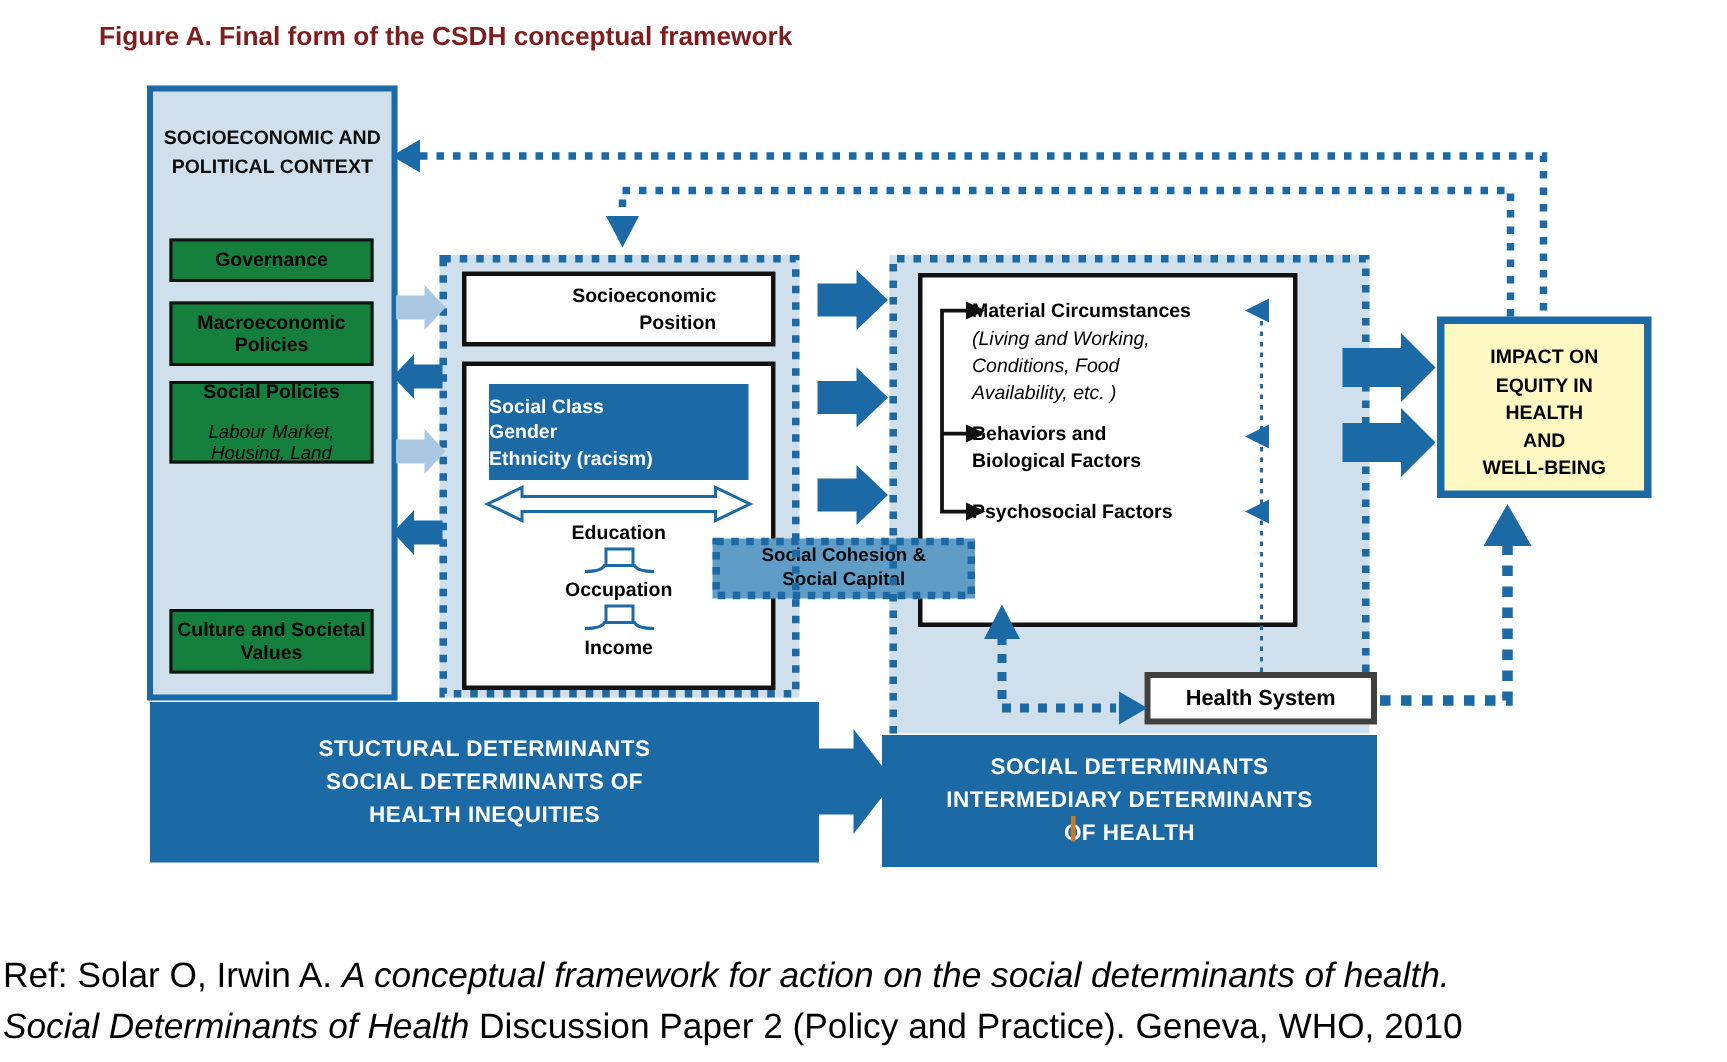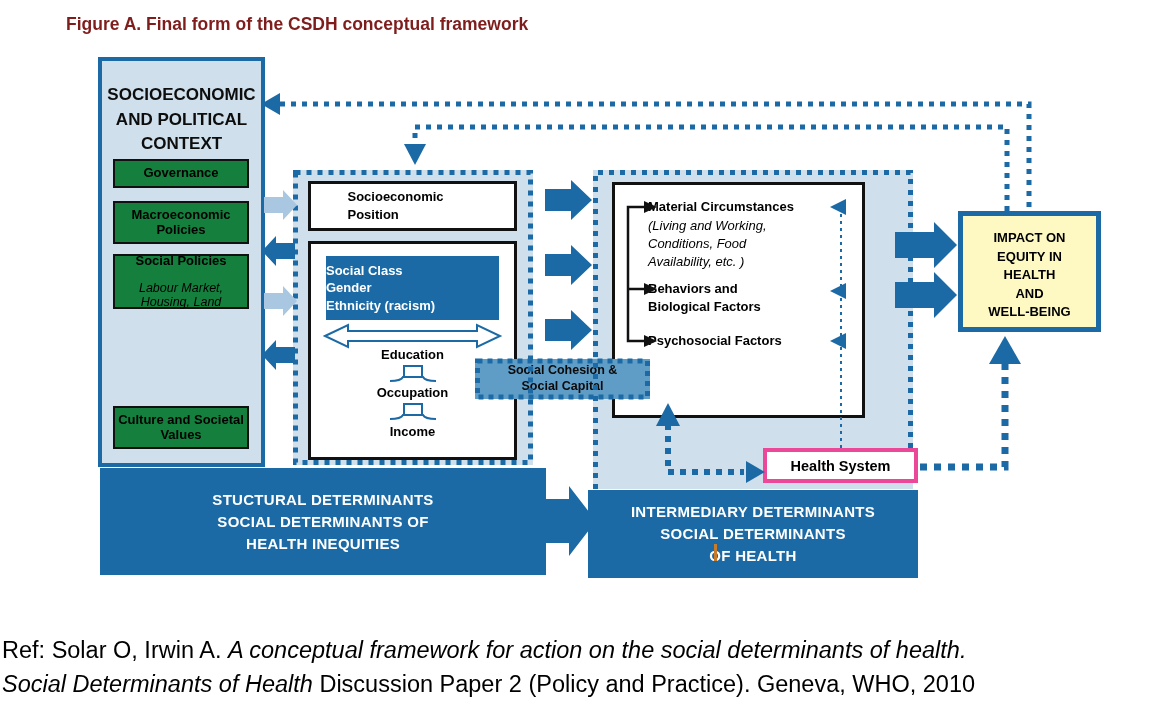--- a/index.html
+++ b/index.html
@@ -12,7 +12,7 @@
   .fig-title{left:66px;top:14px;width:700px;font-size:17.5px;font-weight:bold;color:#7f1d1d;}
   
   .context-panel{left:98px;top:57px;width:167px;height:410px;background:#cfdfeb;border:4px solid #1b6aa5;}
-  .context-title{left:104px;top:83px;width:155px;text-align:center;font-weight:bold;font-size:17px;line-height:1.45;color:#0d0d0d;}
+  .context-title{left:104px;top:83px;width:155px;text-align:center;font-weight:bold;font-size:13px;line-height:1.45;color:#0d0d0d;}
   .cbox{left:113px;width:136px;background:#15803d;border:2.5px solid #111;display:flex;flex-direction:column;justify-content:center;text-align:center;}
   .cbox .lbl{font-weight:bold;font-size:13px;line-height:1.1;}
   .cbox .sub{font-style:italic;font-size:12.5px;line-height:1.1;margin-top:14px;}

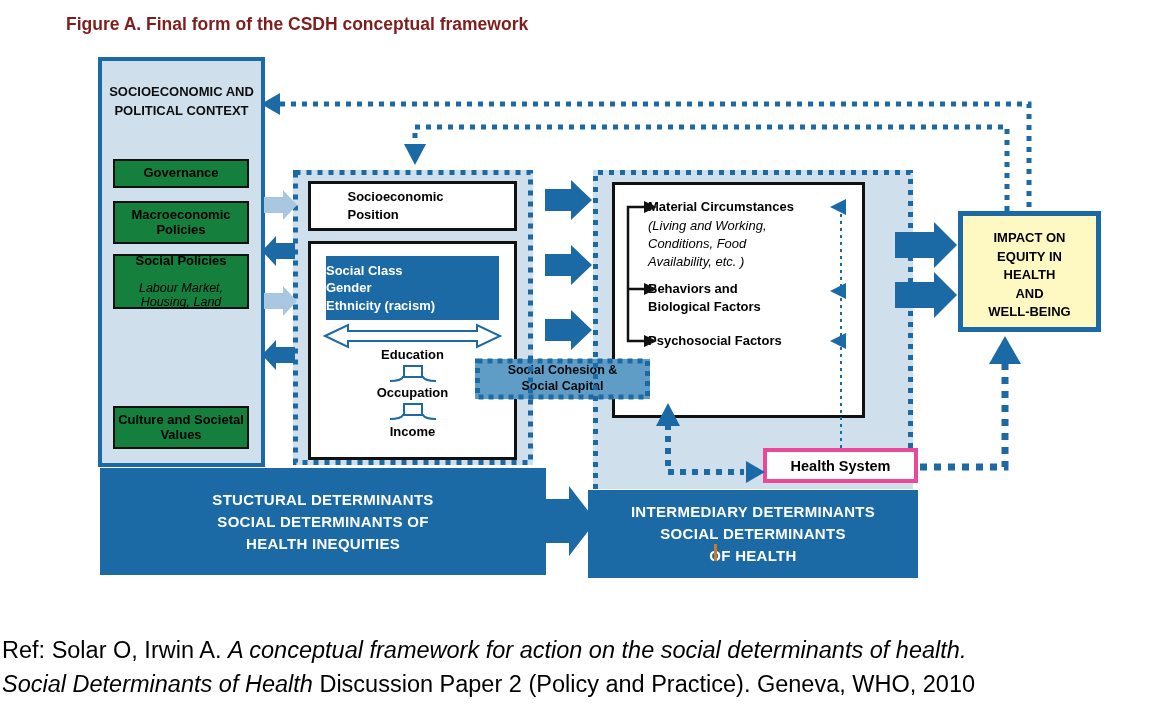--- a/index.html
+++ b/index.html
@@ -19,7 +19,7 @@
   
   .mid-fill{left:293px;top:170px;width:240px;height:295px;background:#cfdfeb;}
   .sep-box{left:308px;top:181px;width:209px;height:50px;background:#fff;border:3px solid #111;display:flex;align-items:center;justify-content:center;}
-  .sep-box .t{font-weight:bold;font-size:13px;text-align:left;width:130px;line-height:1.35;}
+  .sep-box .t{font-weight:bold;font-size:13px;text-align:right;width:130px;line-height:1.35;}
   .mid-inner{left:308px;top:241px;width:209px;height:219px;background:#fff;border:3px solid #111;}
   .identity{left:326px;top:256px;width:173px;height:64px;background:#1b6aa5;color:#fff;display:flex;flex-direction:column;justify-content:center;font-weight:bold;font-size:13px;line-height:1.35;}
   .ladder{left:308px;width:209px;text-align:center;font-weight:bold;font-size:13px;}

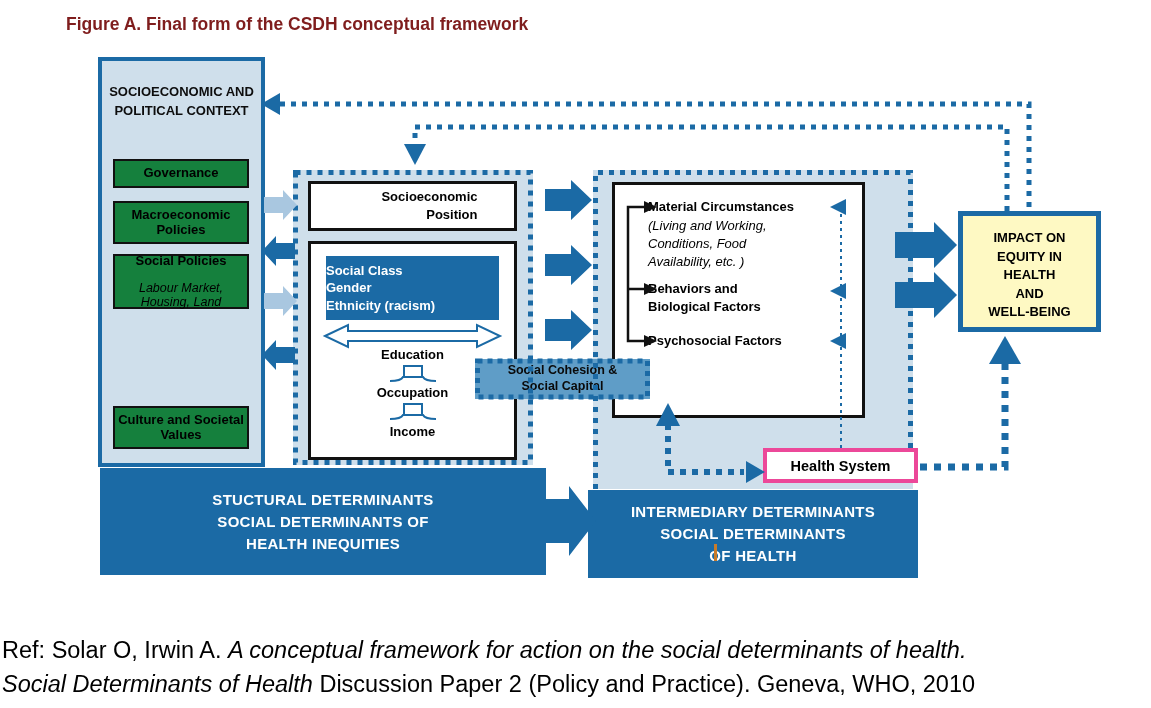--- a/index.html
+++ b/index.html
@@ -33,7 +33,7 @@
   .b{font-weight:bold;}
   .i{font-style:italic;}
   
-  .health{left:763px;top:448px;width:155px;height:35px;background:#fff;border:4px solid #ec4899;display:flex;align-items:center;justify-content:center;font-weight:bold;font-size:14.5px;z-index:3;}
+  .health{left:763px;top:448px;width:155px;height:35px;background:#fff;border:4px solid #404040;display:flex;align-items:center;justify-content:center;font-weight:bold;font-size:14.5px;z-index:3;}
   .impact{left:958px;top:211px;width:143px;height:121px;background:#fef9c3;border:5px solid #1b6aa5;text-align:center;font-weight:bold;font-size:13px;line-height:18.5px;padding-top:13px;z-index:2;}
   
   .bar{background:#1b6aa5;color:#fff;text-align:center;font-weight:bold;font-size:15px;line-height:22px;letter-spacing:.3px;}

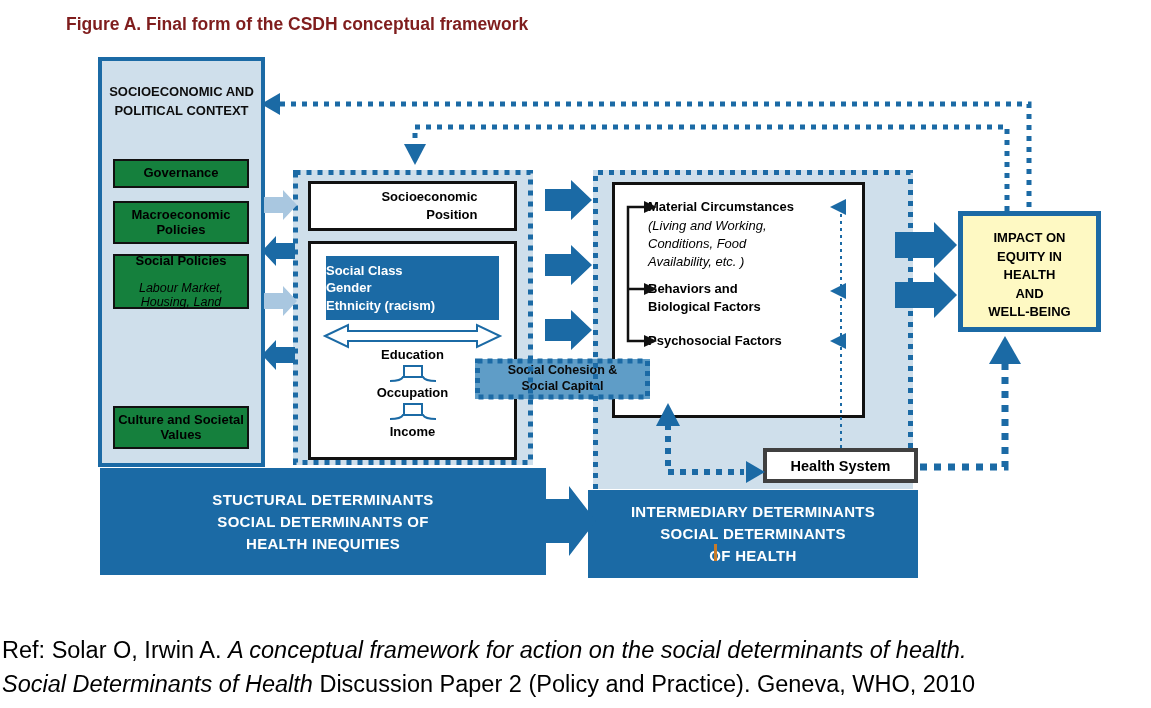--- a/index.html
+++ b/index.html
@@ -113,8 +113,8 @@
     <div>HEALTH INEQUITIES</div>
   </div>
   <div class="abs bar bar-right">
+    <div>SOCIAL DETERMINANTS</div>
     <div>INTERMEDIARY DETERMINANTS</div>
-    <div>SOCIAL DETERMINANTS</div>
     <div>OF HEALTH</div>
   </div>
 

